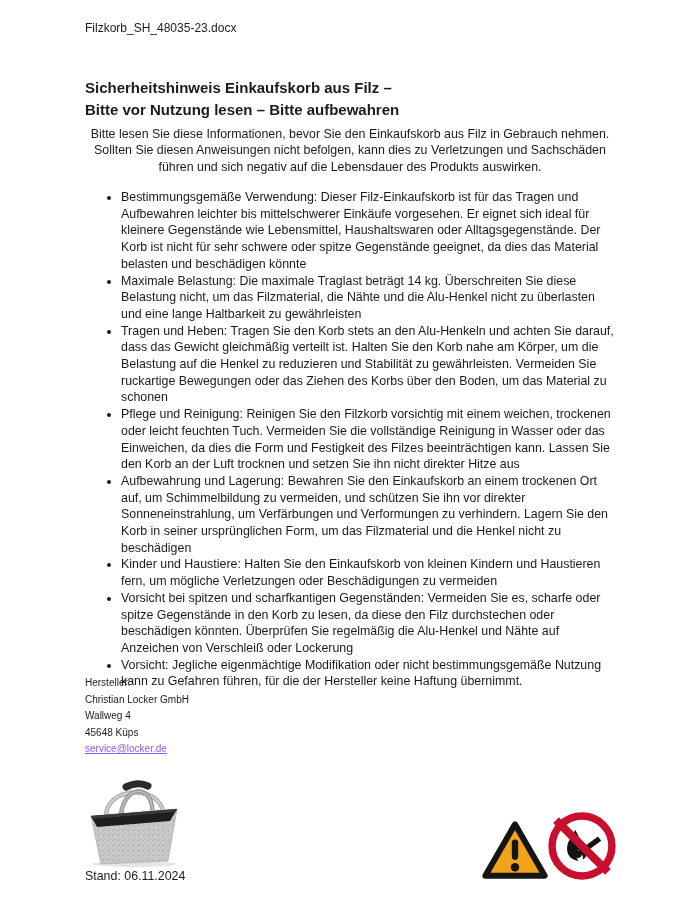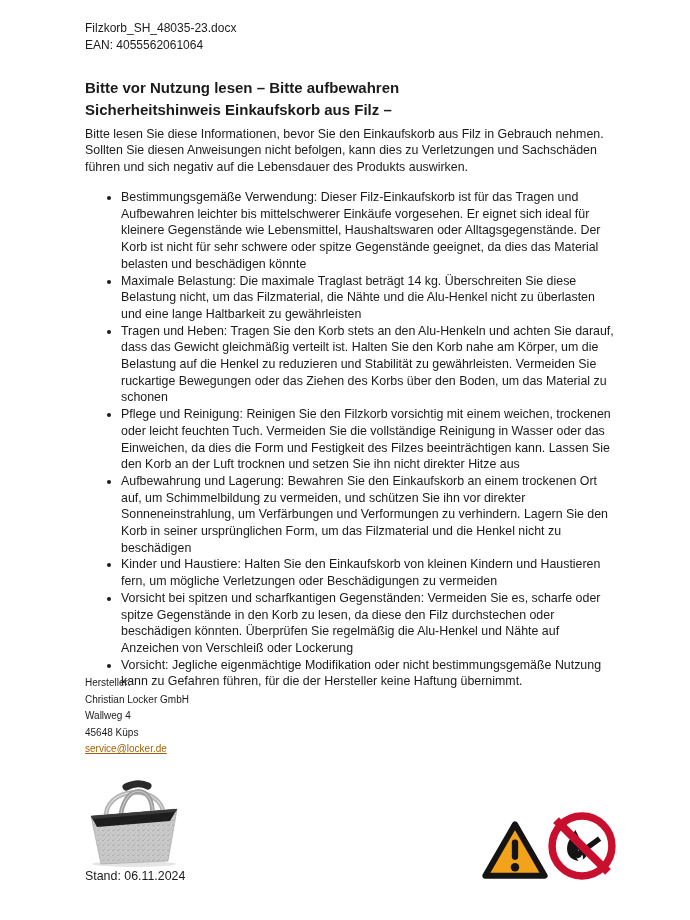--- a/index.html
+++ b/index.html
@@ -27,7 +27,6 @@
 
   <div class="filehead">
     <div>Filzkorb_SH_48035-23.docx</div>
-    <div>EAN: 4055562061064</div>
   </div>
 
   <div class="doc-title">

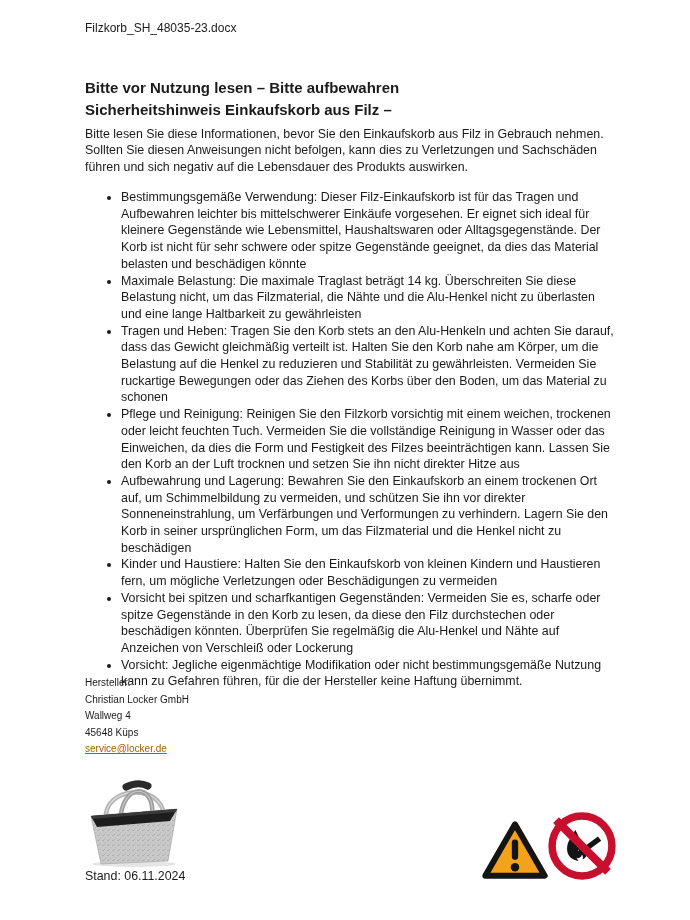--- a/index.html
+++ b/index.html
@@ -30,8 +30,8 @@
   </div>
 
   <div class="doc-title">
+    <div>Sicherheitshinweis Einkaufskorb aus Filz –</div>
     <div>Bitte vor Nutzung lesen – Bitte aufbewahren</div>
-    <div>Sicherheitshinweis Einkaufskorb aus Filz –</div>
   </div>
 
   <div class="intro">Bitte lesen Sie diese Informationen, bevor Sie den Einkaufskorb aus Filz in Gebrauch nehmen. Sollten Sie diesen Anweisungen nicht befolgen, kann dies zu Verletzungen und Sachschäden führen und sich negativ auf die Lebensdauer des Produkts auswirken.</div>

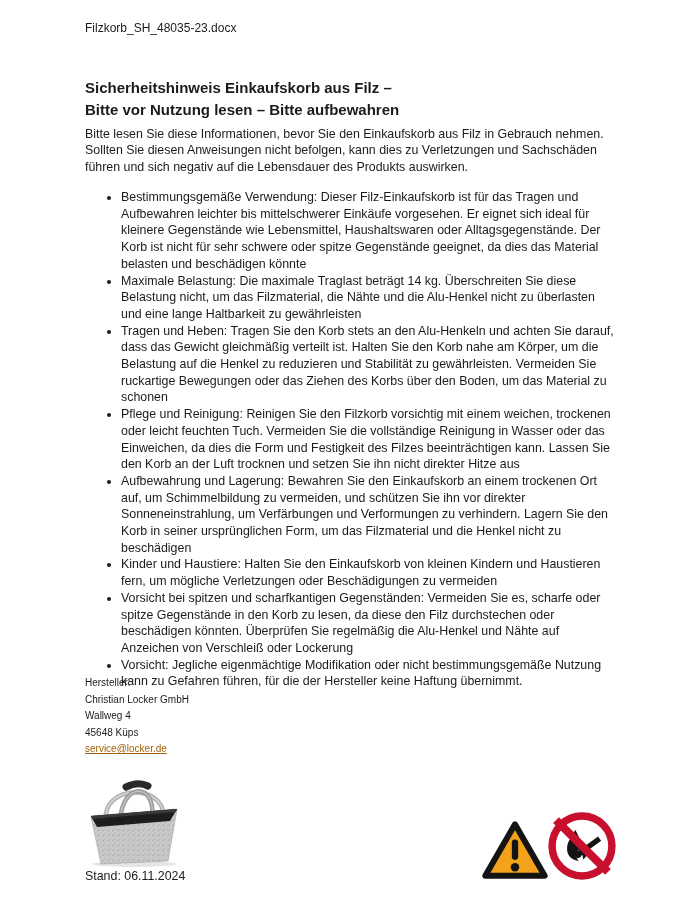--- a/index.html
+++ b/index.html
@@ -9,7 +9,7 @@
   }
   .filehead { position:absolute; left:85px; top:13px; font-size:12px; line-height:17px;margin-top:7px; }
   .doc-title { position:absolute; left:85px; top:77px; font-size:15px; font-weight:bold; line-height:22px; }
-  .intro { position:absolute; left:85px; top:126px; width:530px; font-size:12.4px; line-height:16.4px; text-align:left; }
+  .intro { position:absolute; left:85px; top:126px; width:530px; font-size:12.4px; line-height:16.4px; text-align:center; }
   .bullets { position:absolute; left:85px; top:189px; width:530px; font-size:12.4px; line-height:16.7px; }
   .bullets ul { margin:0; padding-left:36px; }
   .bullets li { margin:0; padding:0; }

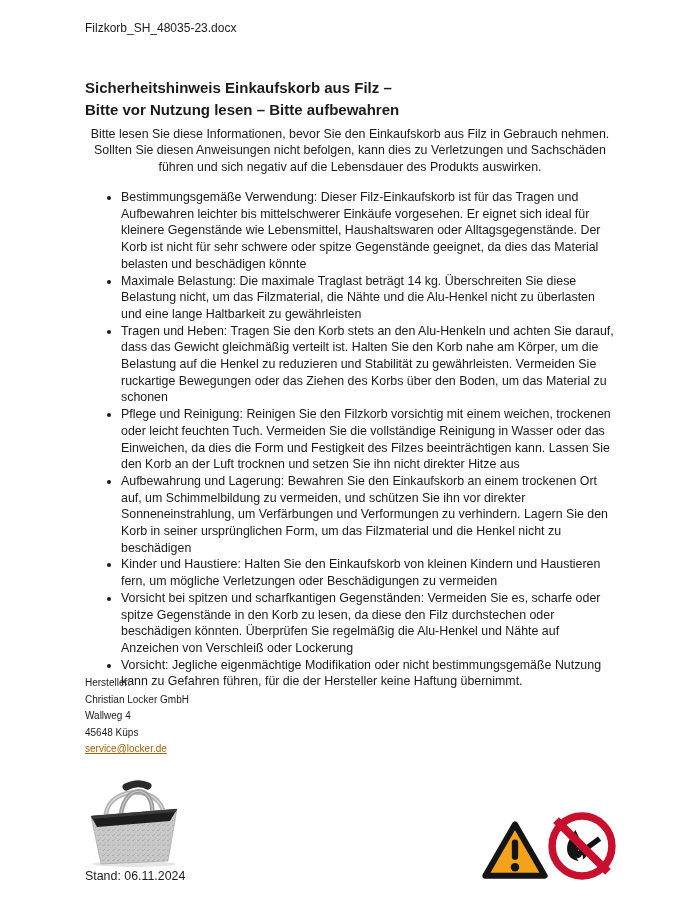--- a/index.html
+++ b/index.html
@@ -14,7 +14,7 @@
   .bullets ul { margin:0; padding-left:36px; }
   .bullets li { margin:0; padding:0; }
   .manufacturer { position:absolute; left:85px; top:675px; font-size:10px; line-height:16.6px; }
-  .manufacturer a { color:#a16207; text-decoration:underline; cursor:pointer; }
+  .manufacturer a { color:#8b5cf6; text-decoration:underline; cursor:pointer; }
   .basket { position:absolute; left:82px; top:774px; width:104px; height:94px; }
   .stand { position:absolute; left:85px; top:869px; font-size:12.4px; }
   .warn-triangle { position:absolute; left:482px; top:819px; width:66px; height:62px; }

